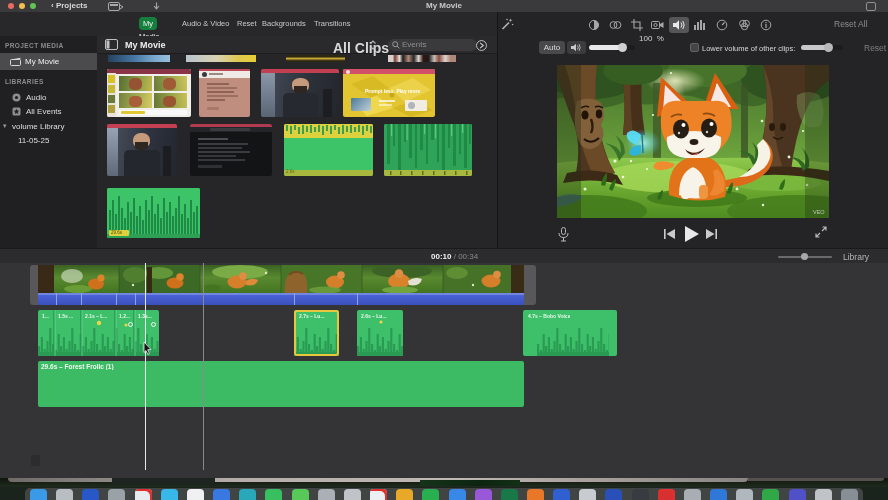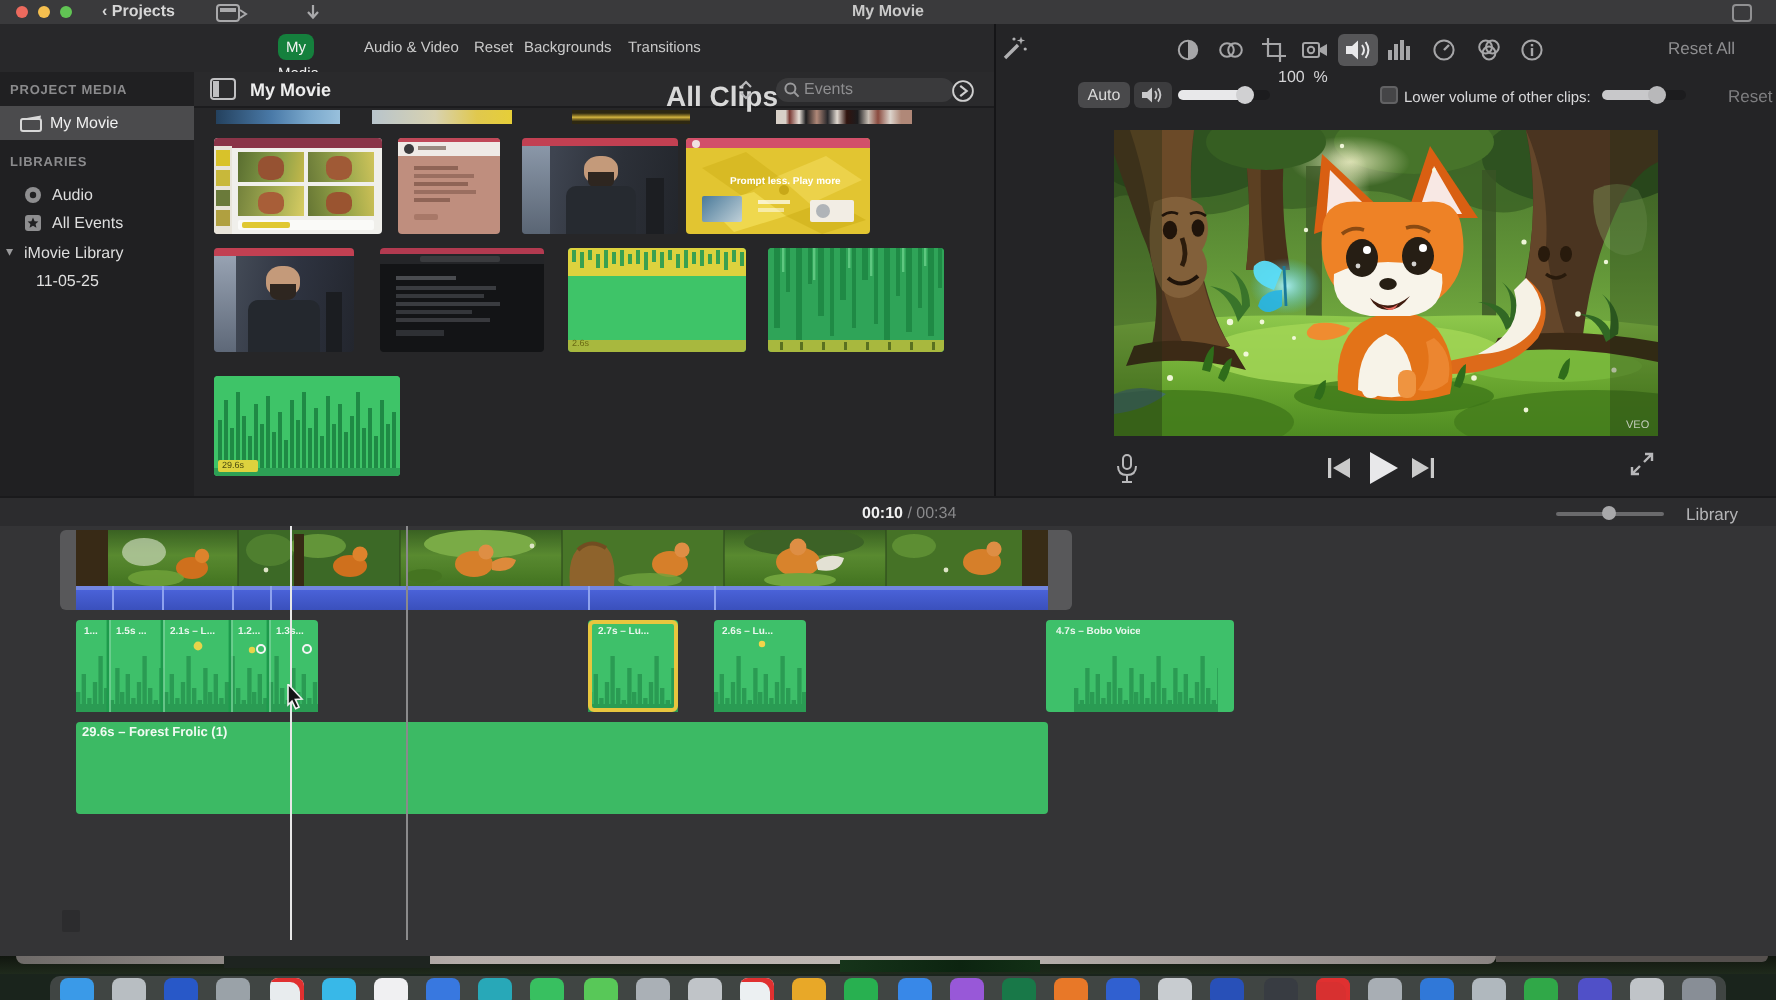--- a/index.html
+++ b/index.html
@@ -86,7 +86,7 @@
   </svg>
   <div class="abs sbitem" style="left:26px;top:71px">All Events</div>
   <div class="abs" style="left:3px;top:86px;font-size:7px;color:#9a9a9c">▾</div>
-  <div class="abs sbitem" style="left:12px;top:86px">iMovie Library</div>
+  <div class="abs sbitem" style="left:12px;top:86px">volume Library</div>
   <div class="abs sbitem" style="left:18px;top:100px">11-05-25</div>
 </div>
 

